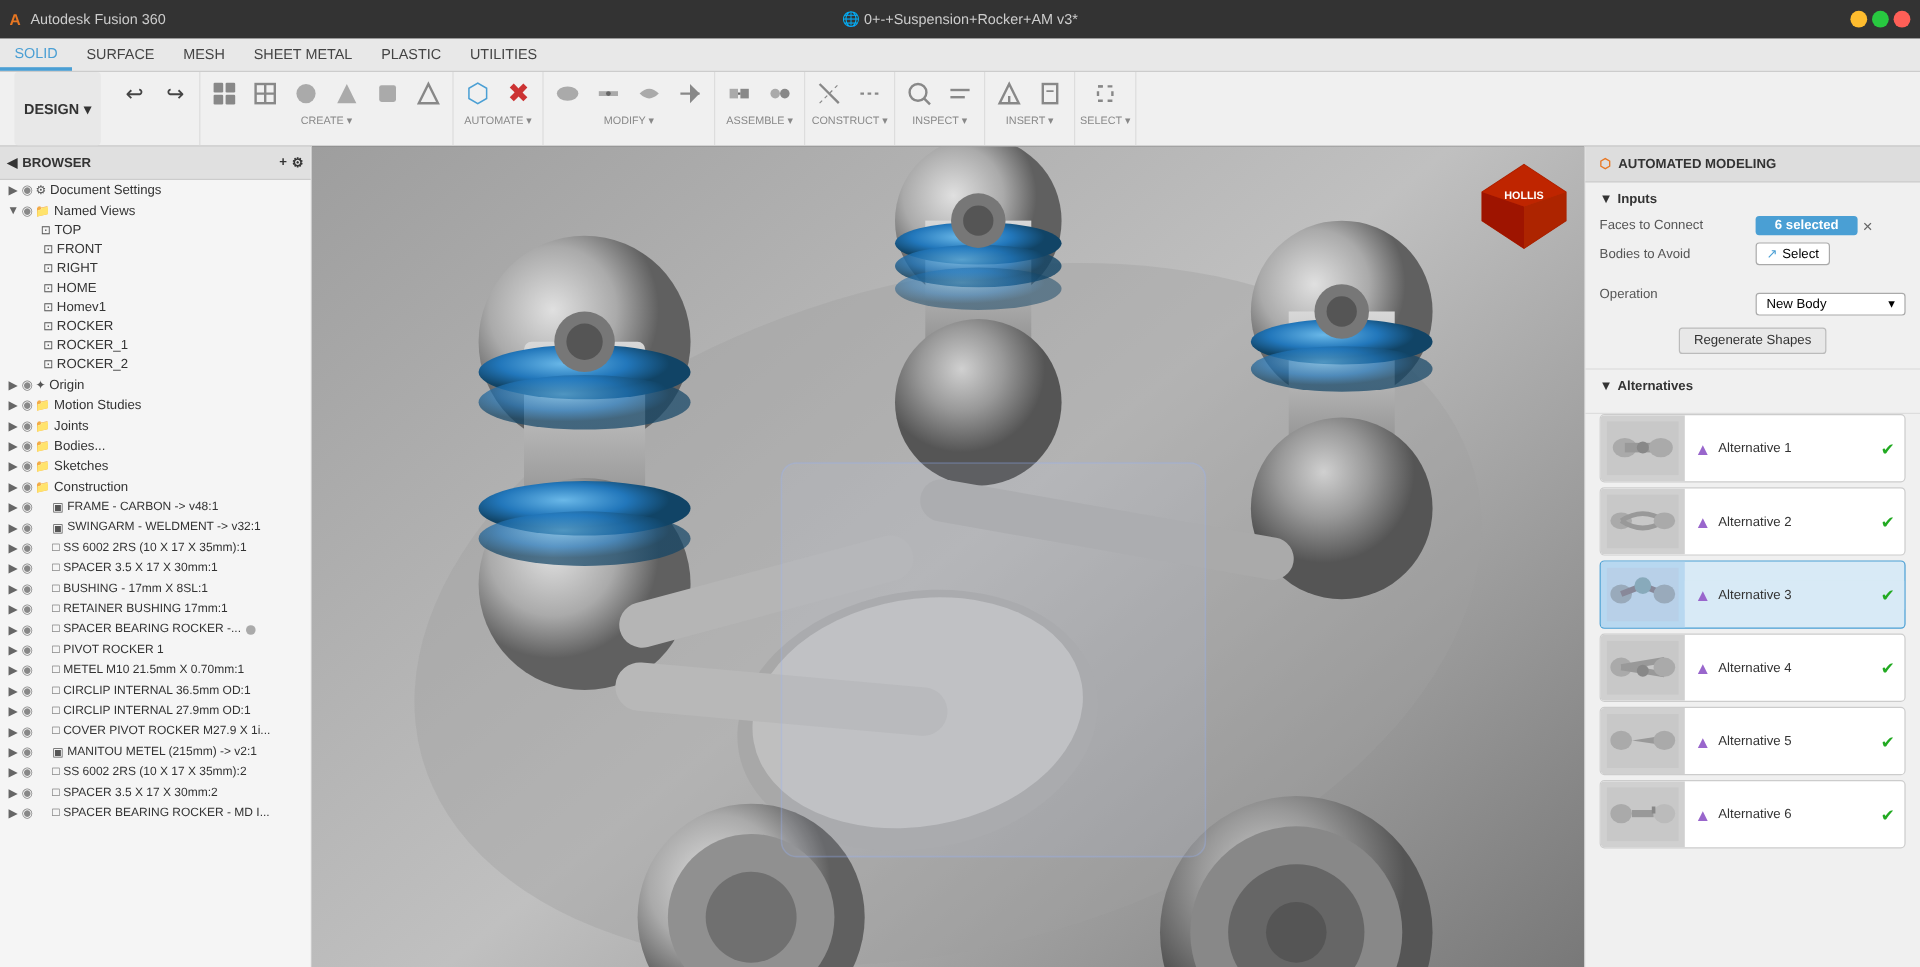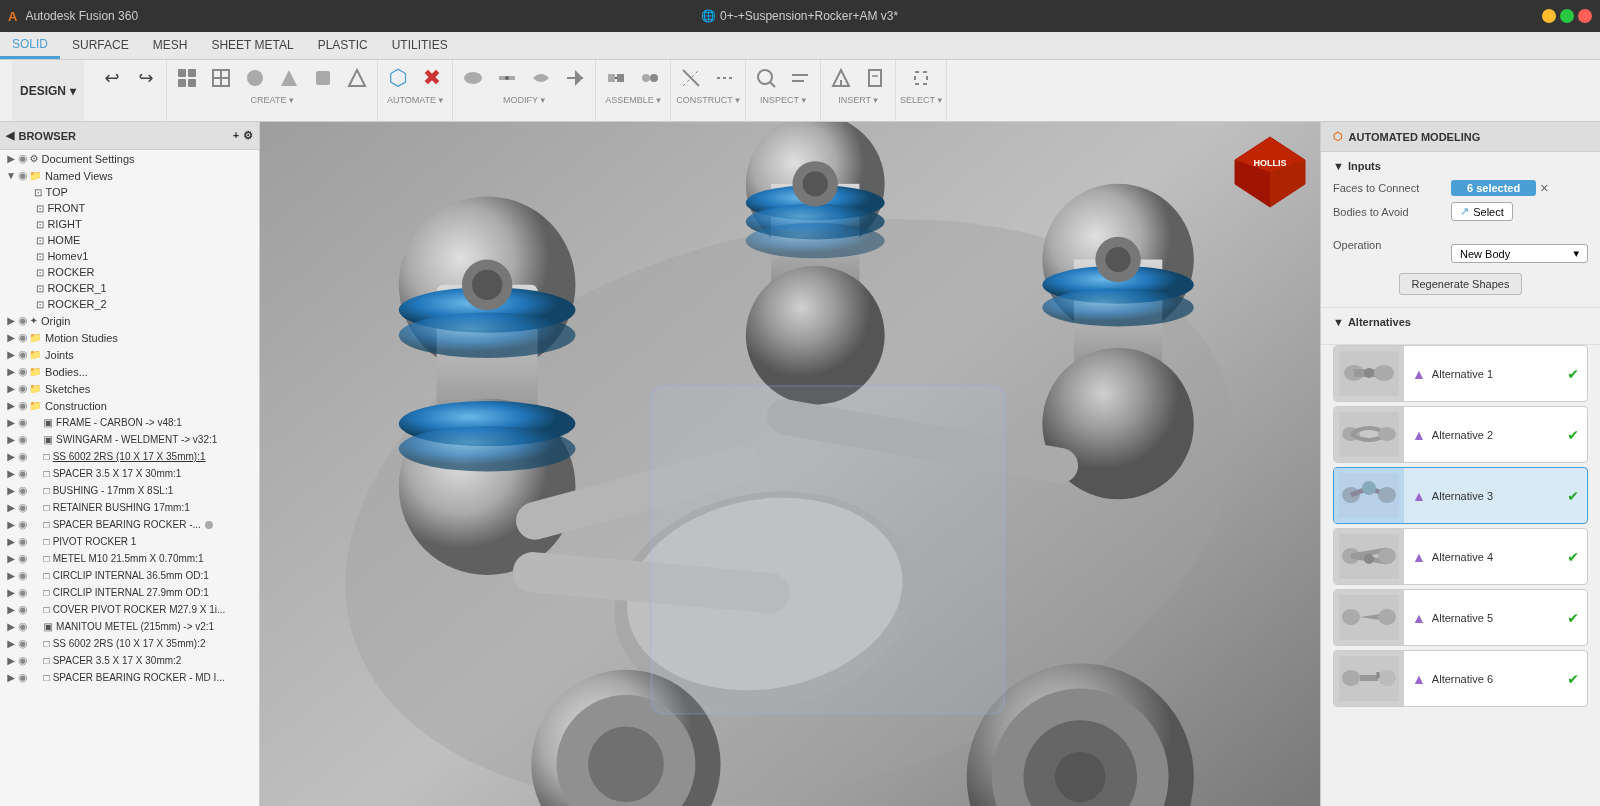--- a/index.html
+++ b/index.html
@@ -152,7 +152,7 @@
       display: flex;
       align-items: center;
       margin-bottom: 6px;
-      gap: 8px;
+      gap: 20px;
     }
     .panel-label {
       font-size: 11px;

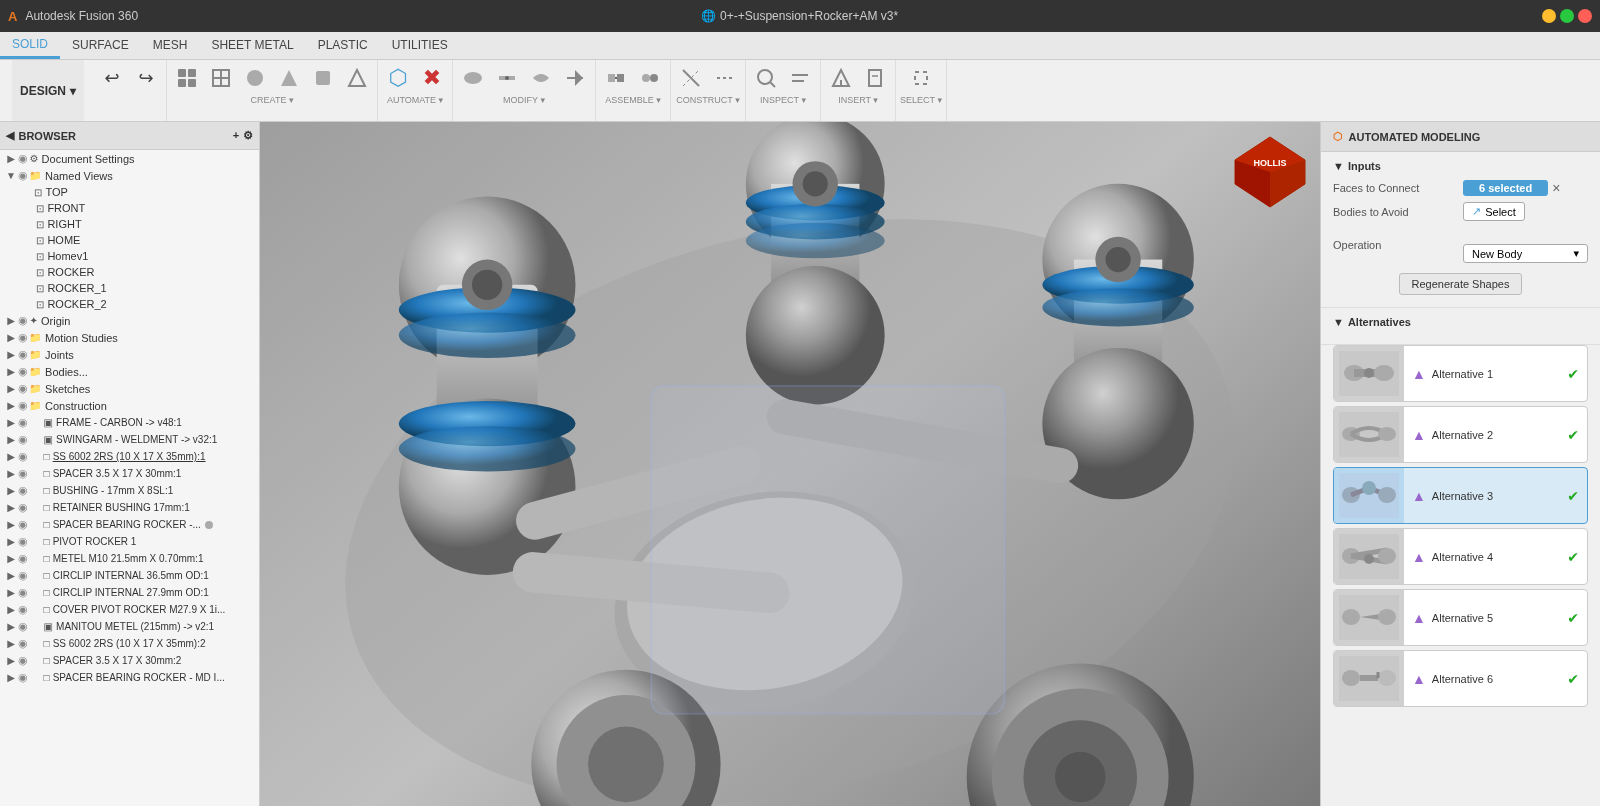--- a/index.html
+++ b/index.html
@@ -641,7 +641,7 @@
         <span class="eye-icon">◉</span>
         <span style="width:14px;display:inline-block;"></span>
         <span class="icon">□</span>
-        <span style="font-size:10px;text-decoration:underline;">SS 6002 2RS (10 X 17 X 35mm):1</span>
+        <span style="font-size:10px;">SS 6002 2RS (10 X 17 X 35mm):1</span>
       </div>
       <div class="browser-item">
         <span class="left-toggle">▶</span>

